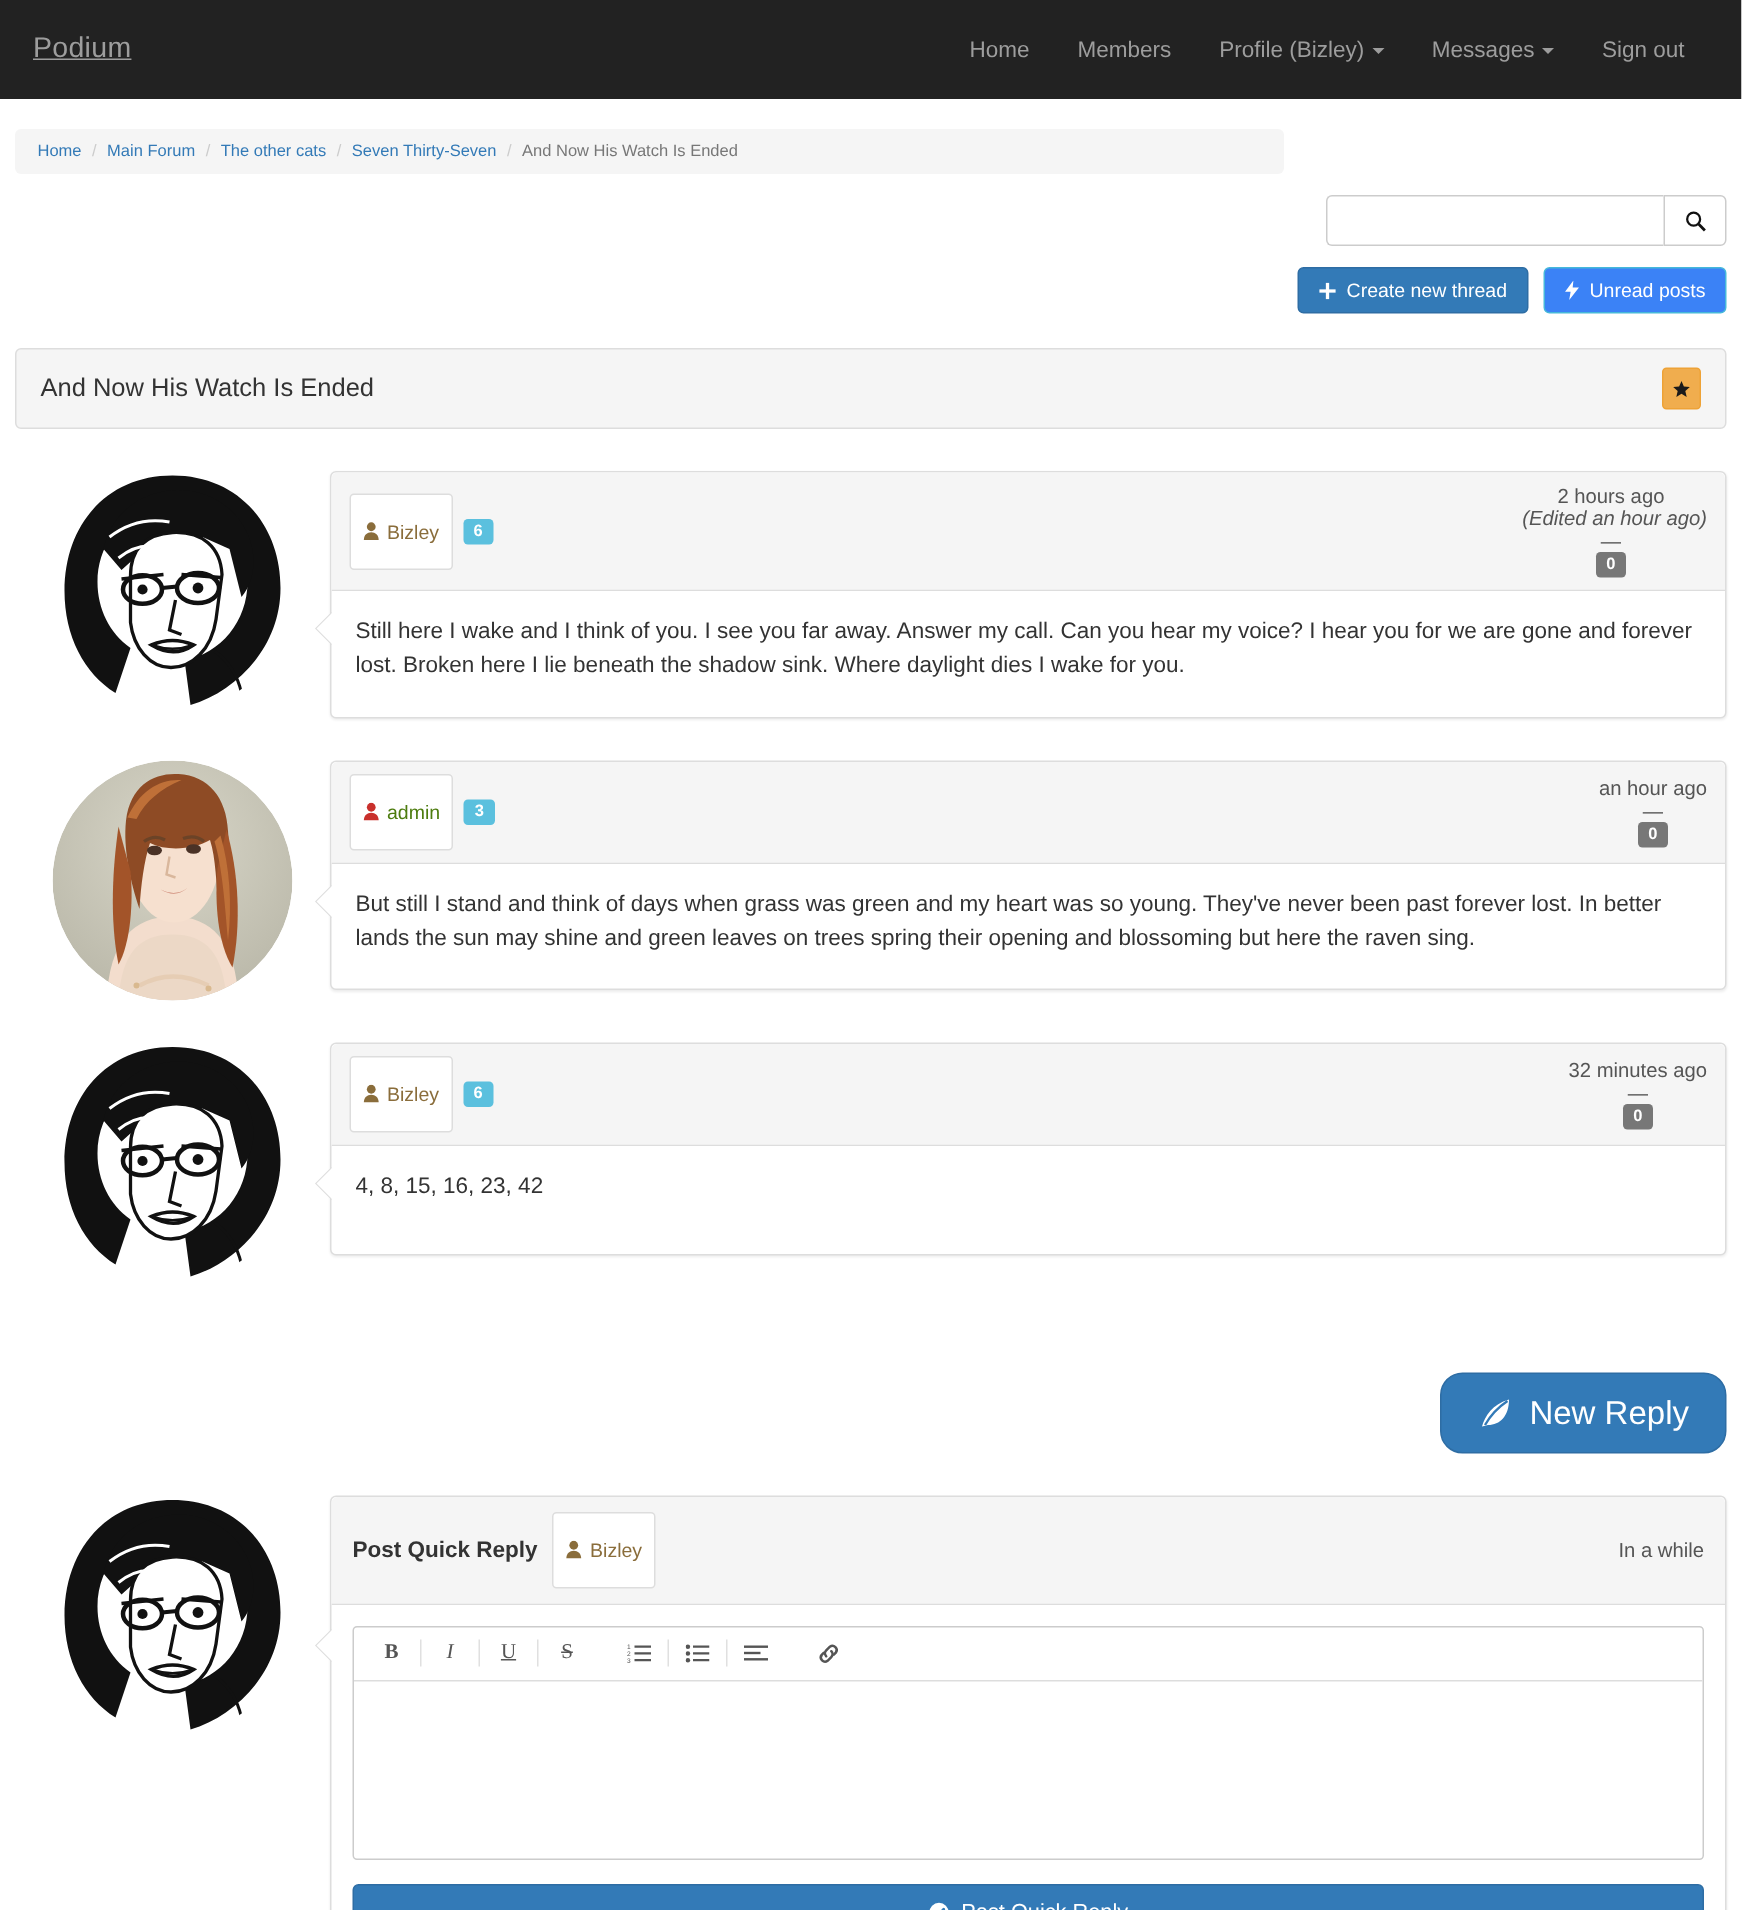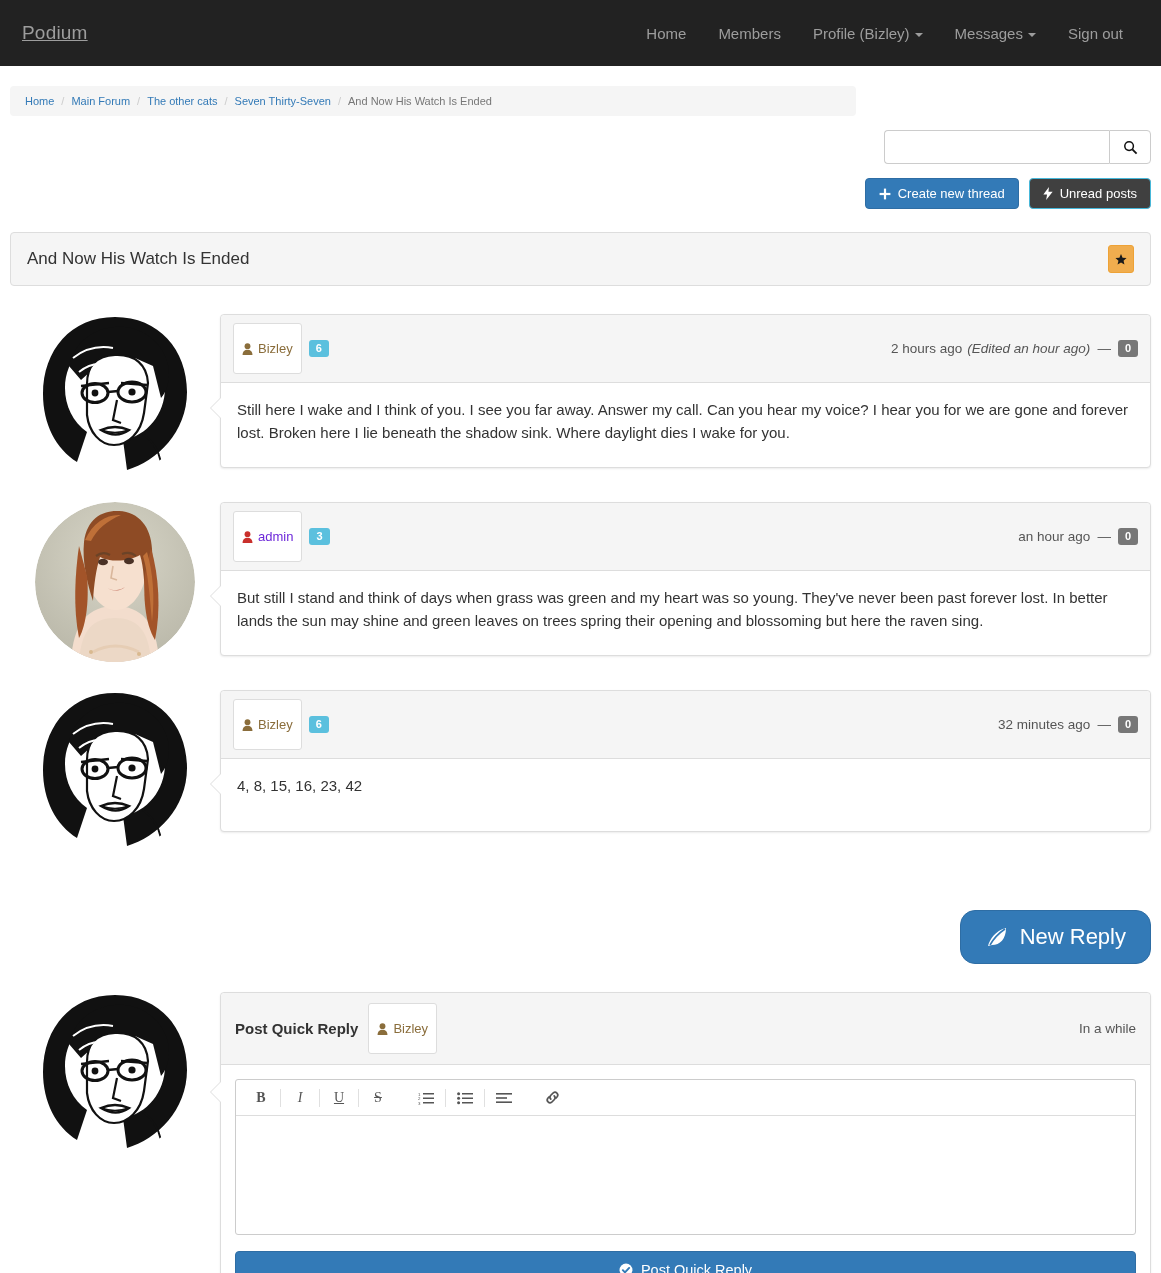--- a/index.html
+++ b/index.html
@@ -107,7 +107,7 @@
     white-space: nowrap;
   }
   .btn-primary { background: #337ab7; border-color: #2e6da4; color: #fff; }
-  .btn-info    { background: #404040; border-color: #46b8da; color: #fff; }
+  .btn-info    { background: #3b82f6; border-color: #46b8da; color: #fff; }
   .thread-head {
     margin-top: 23px;
     background: #f5f5f5;

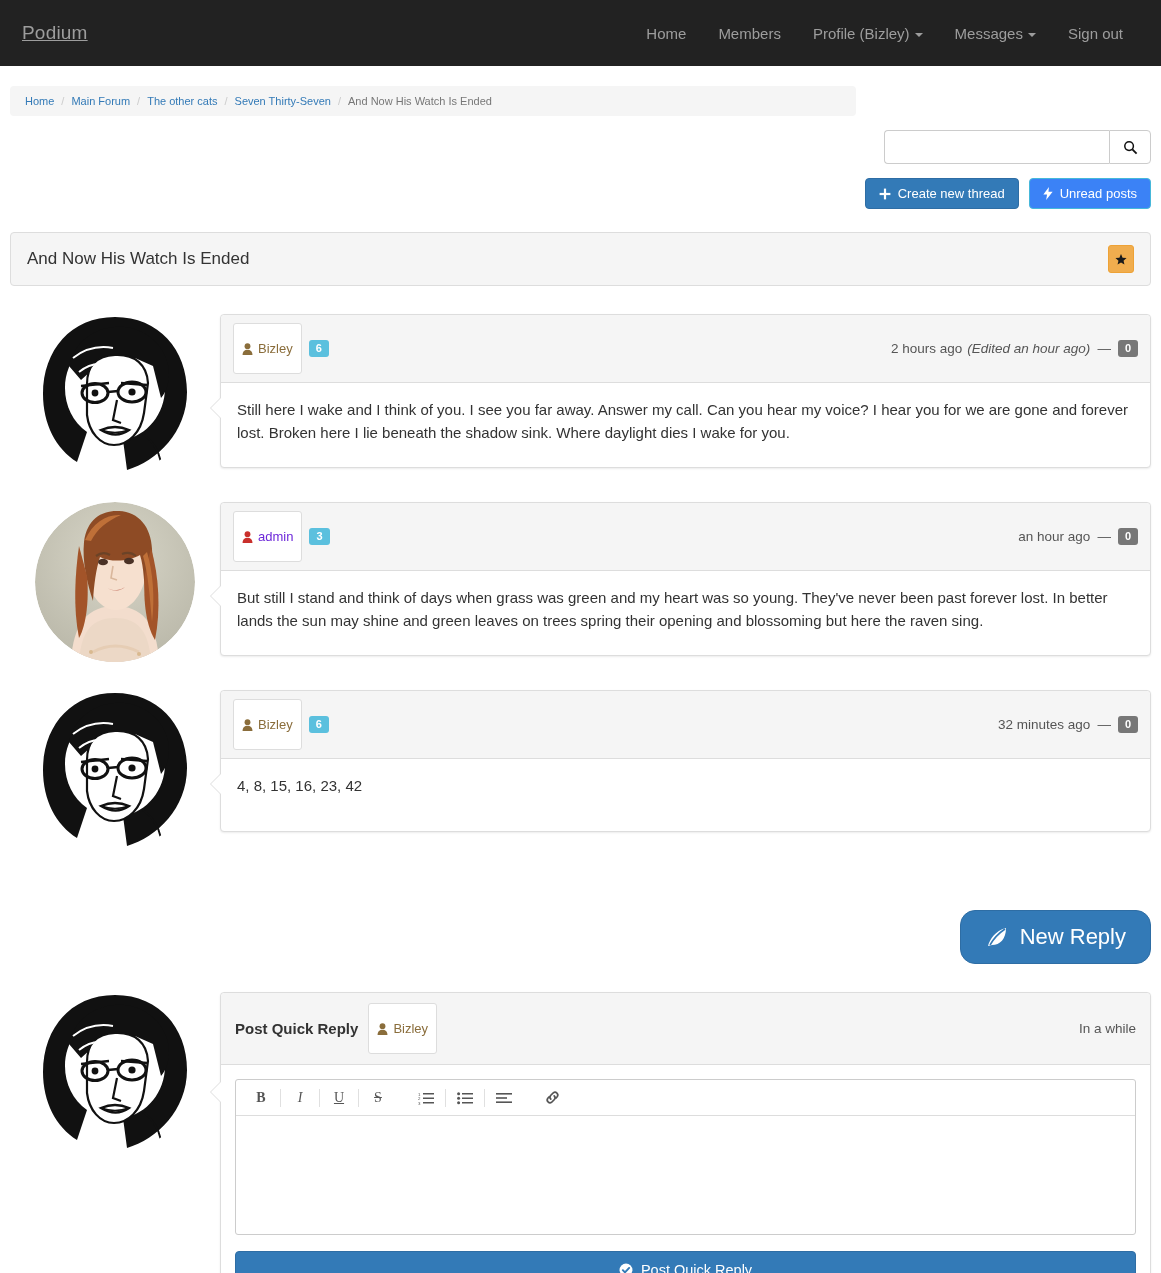--- a/index.html
+++ b/index.html
@@ -199,6 +199,7 @@
     display: flex;
     align-items: center;
     gap: 0;
+    flex-direction: column;
   }
   .post-meta em { font-style: italic; text-align: right; }
   .meta-dash { padding: 0 7px; color: #555; }

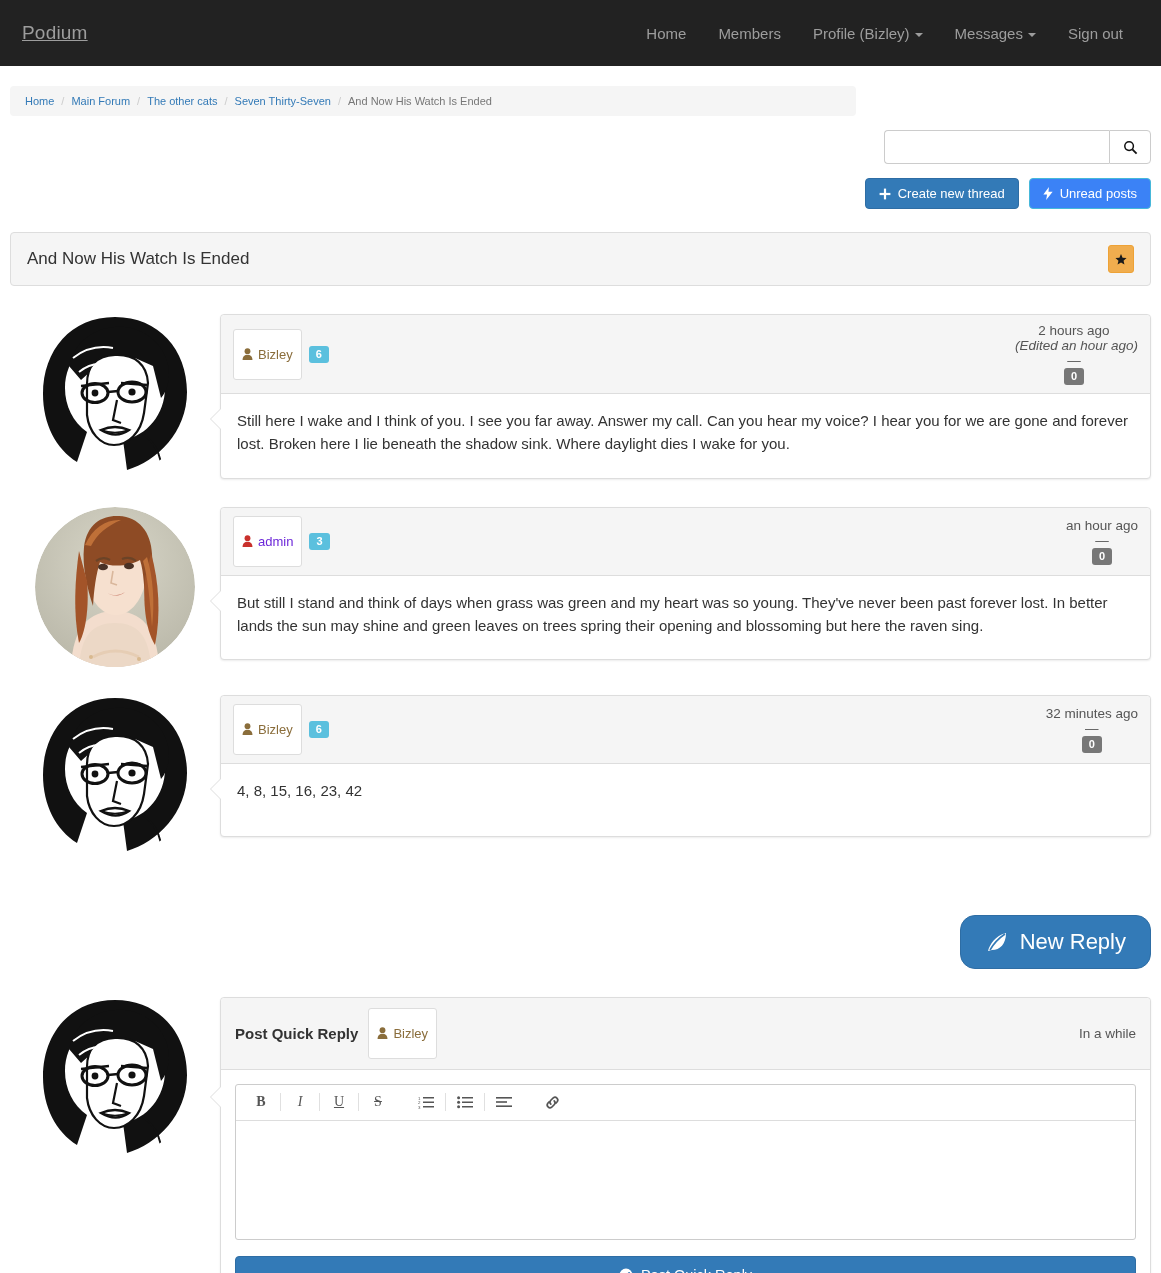--- a/index.html
+++ b/index.html
@@ -181,7 +181,7 @@
     text-decoration: none;
     white-space: nowrap;
   }
-  .user-badge.admin { color: #6d28d9; }
+  .user-badge.admin { color: #4d7c0f; }
   .badge-count {
     margin-left: 7px;
     background: #5bc0de;

